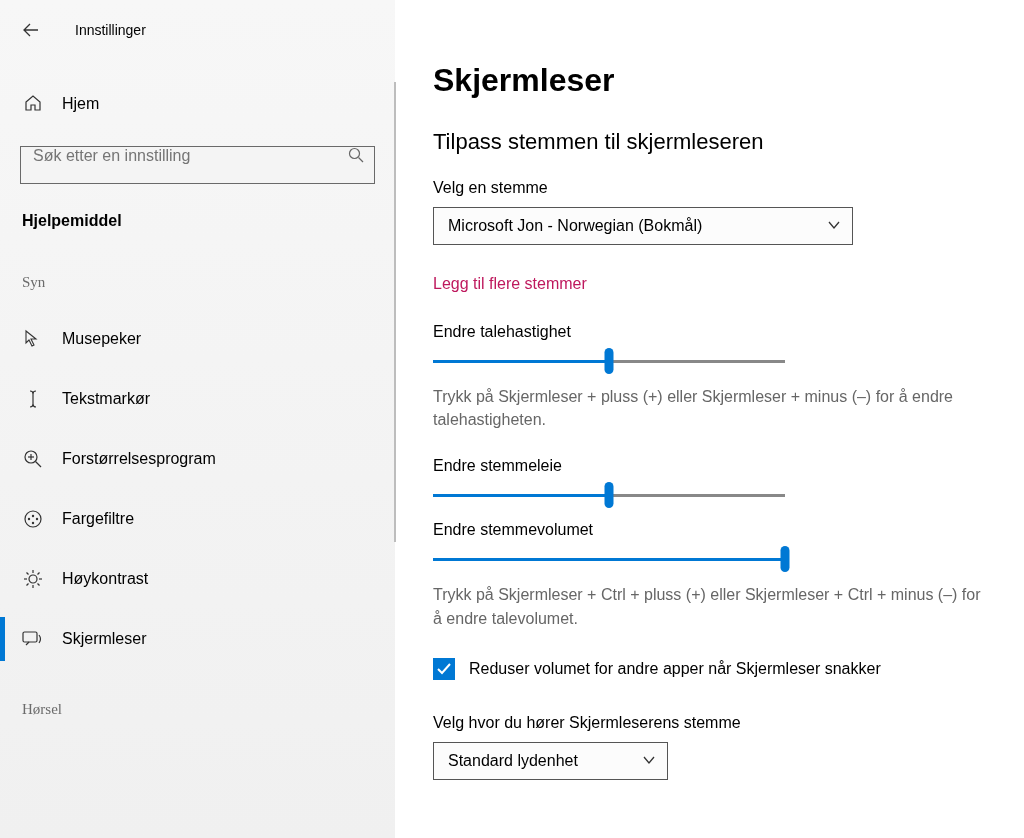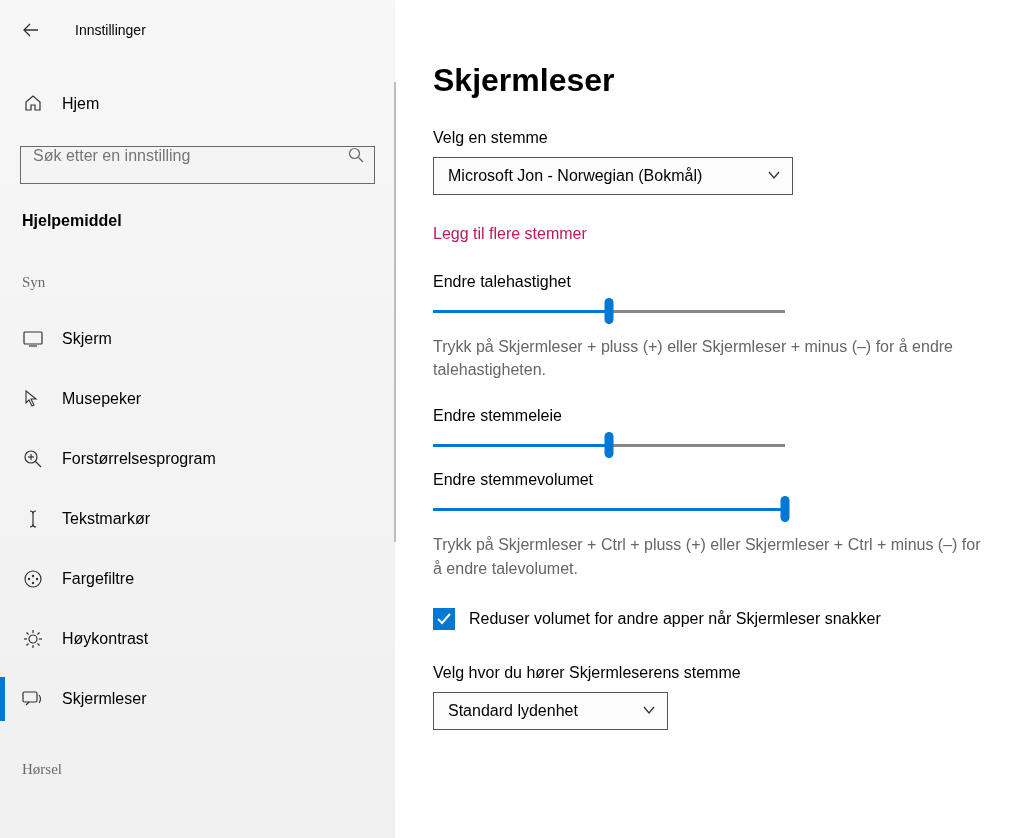--- a/index.html
+++ b/index.html
@@ -333,6 +333,7 @@
 
 <div class="content">
   <h1>Skjermleser</h1>
+  <h2>Tilpass stemmen til skjermleseren</h2>
 
   <div class="field-label">Velg en stemme</div>
   <div class="dropdown voice">

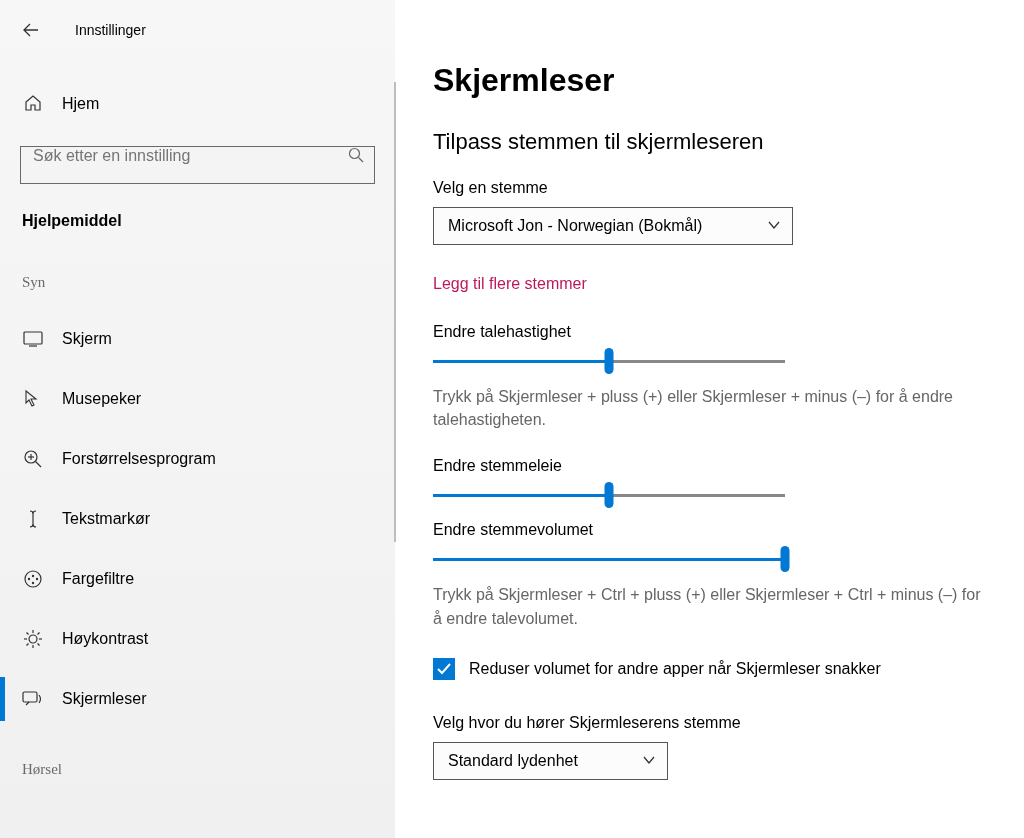--- a/index.html
+++ b/index.html
@@ -146,7 +146,7 @@
     cursor: pointer;
     background: #fcfcfc;
   }
-  .dropdown.voice { width: 360px; margin-bottom: 30px; }
+  .dropdown.voice { width: 420px; margin-bottom: 30px; }
   .dropdown.device { width: 235px; }
   .link {
     color: #be185d;

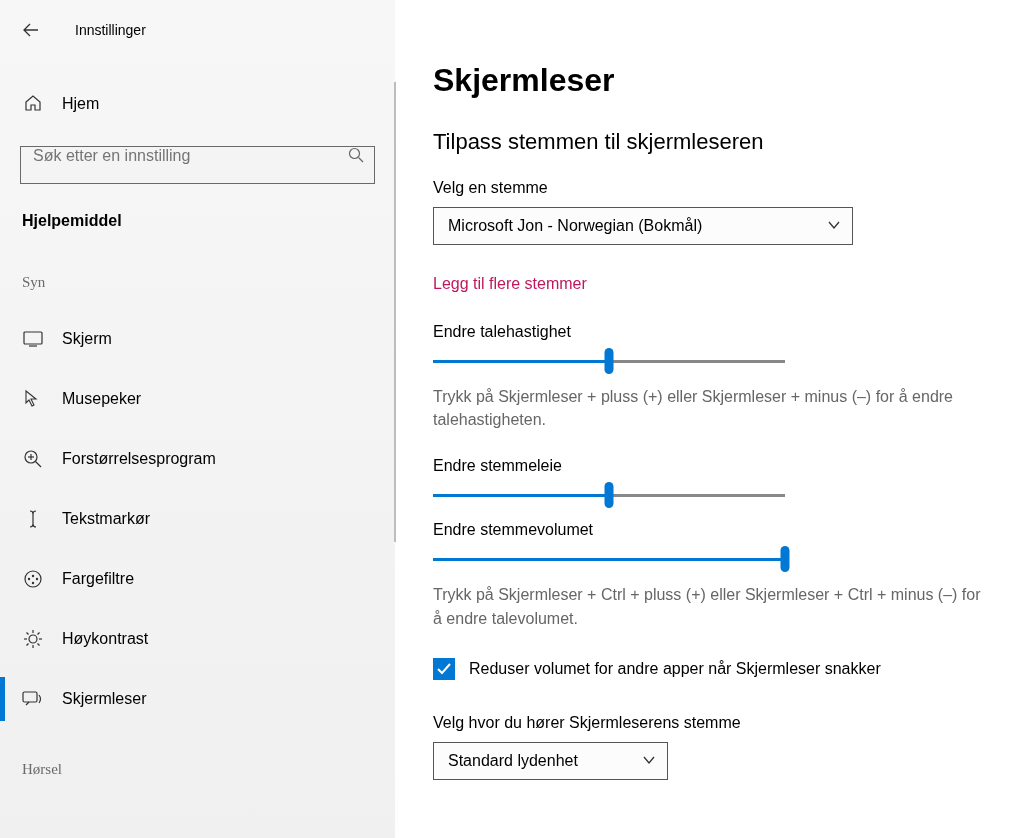--- a/index.html
+++ b/index.html
@@ -250,15 +250,6 @@
   <div class="nav-list">
     <div class="nav-item">
       <span class="icon">
-        <svg width="20" height="16" viewBox="0 0 20 16">
-            <rect x="1" y="1" width="18" height="12" rx="1" fill="none" stroke="#333" stroke-width="1.2"></rect>
-            <line x1="6" y1="15" x2="14" y2="15" stroke="#333" stroke-width="1.2"></line>
-          </svg>
-      </span>
-      <span class="label">Skjerm</span>
-    </div>
-    <div class="nav-item">
-      <span class="icon">
         <svg width="20" height="20" viewBox="0 0 20 20">
             <path d="M3 2 L3 14 L6 11 L9 17 L11 16 L8 10 L13 10 Z" fill="none" stroke="#333" stroke-width="1.1"></path>
           </svg>

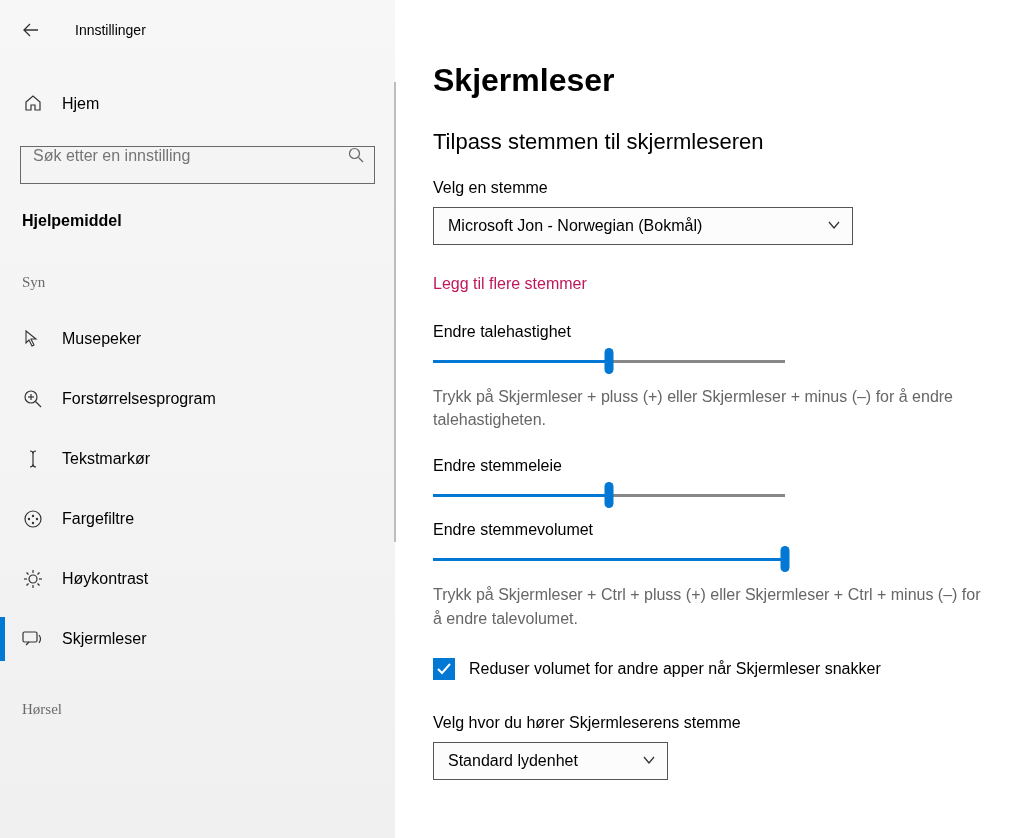--- a/index.html
+++ b/index.html
@@ -258,6 +258,14 @@
     </div>
     <div class="nav-item">
       <span class="icon">
+        <svg width="14" height="20" viewBox="0 0 14 20">
+            <path d="M4 2 Q7 2 7 5 V15 Q7 18 4 18 M10 2 Q7 2 7 5 M10 18 Q7 18 7 15" fill="none" stroke="#333" stroke-width="1.2"></path>
+          </svg>
+      </span>
+      <span class="label">Tekstmarkør</span>
+    </div>
+    <div class="nav-item">
+      <span class="icon">
         <svg width="20" height="20" viewBox="0 0 20 20">
             <circle cx="8" cy="8" r="6" fill="none" stroke="#333" stroke-width="1.2"></circle>
             <line x1="5" y1="8" x2="11" y2="8" stroke="#333" stroke-width="1.2"></line>
@@ -266,14 +274,6 @@
           </svg>
       </span>
       <span class="label">Forstørrelsesprogram</span>
-    </div>
-    <div class="nav-item">
-      <span class="icon">
-        <svg width="14" height="20" viewBox="0 0 14 20">
-            <path d="M4 2 Q7 2 7 5 V15 Q7 18 4 18 M10 2 Q7 2 7 5 M10 18 Q7 18 7 15" fill="none" stroke="#333" stroke-width="1.2"></path>
-          </svg>
-      </span>
-      <span class="label">Tekstmarkør</span>
     </div>
     <div class="nav-item">
       <span class="icon">

